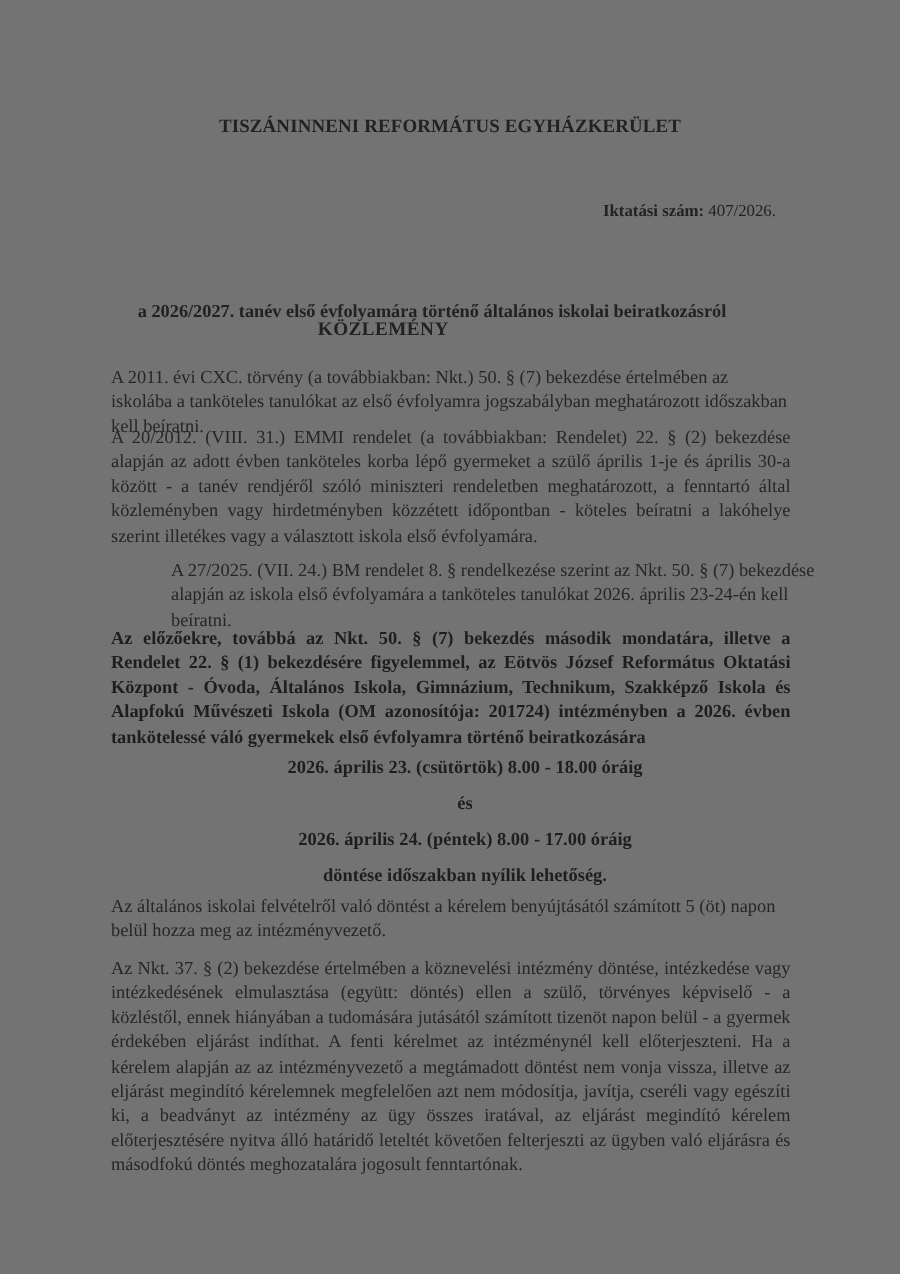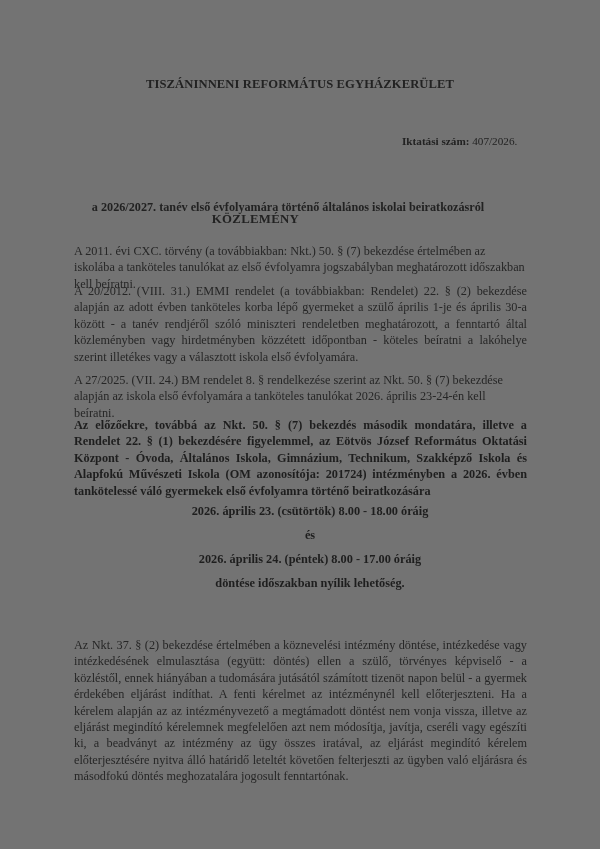--- a/index.html
+++ b/index.html
@@ -109,7 +109,7 @@
 
   <div class="body-text justify" style="top:283px;">A 20/2012. (VIII. 31.) EMMI rendelet (a továbbiakban: Rendelet) 22. § (2) bekezdése alapján az adott évben tanköteles korba lépő gyermeket a szülő április 1-je és április 30-a között - a tanév rendjéről szóló miniszteri rendeletben meghatározott, a fenntartó által közleményben vagy hirdetményben közzétett időpontban - köteles beíratni a lakóhelye szerint illetékes vagy a választott iskola első évfolyamára.</div>
 
-  <div class="body-text" style="top:372px;">A 27/2025. (VII. 24.) BM rendelet 8. § rendelkezése szerint az Nkt. 50. § (7) bekezdése alapján az iskola első évfolyamára a tanköteles tanulókat 2026. április 23-24-én kell beíratni.</div>
+  <div class="body-text" style="top:372px;margin-left:40px;">A 27/2025. (VII. 24.) BM rendelet 8. § rendelkezése szerint az Nkt. 50. § (7) bekezdése alapján az iskola első évfolyamára a tanköteles tanulókat 2026. április 23-24-én kell beíratni.</div>
 
   <div class="body-text justify bold" style="top:417px;">Az előzőekre, továbbá az Nkt. 50. § (7) bekezdés második mondatára, illetve a Rendelet 22. § (1) bekezdésére figyelemmel, az Eötvös József Református Oktatási Központ - Óvoda, Általános Iskola, Gimnázium, Technikum, Szakképző Iskola és Alapfokú Művészeti Iskola (OM azonosítója: 201724) intézményben a 2026. évben tankötelessé váló gyermekek első évfolyamra történő beiratkozására</div>
 

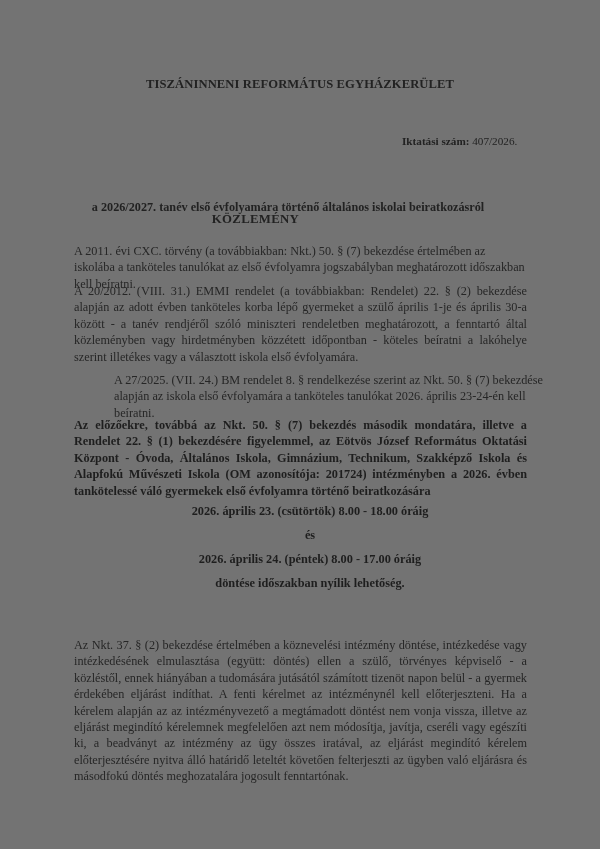--- a/index.html
+++ b/index.html
@@ -118,6 +118,7 @@
   <div class="center-line" style="top:552px;">2026. április 24. (péntek) 8.00 - 17.00 óráig</div>
   <div class="center-line" style="top:576px;">döntése időszakban nyílik lehetőség.</div>
 
+  <div class="body-text" style="top:596px;">Az általános iskolai felvételről való döntést a kérelem benyújtásától számított 5 (öt) napon belül hozza meg az intézményvezető.</div>
 
   <div class="body-text justify" style="top:637px;">Az Nkt. 37. § (2) bekezdése értelmében a köznevelési intézmény döntése, intézkedése vagy intézkedésének elmulasztása (együtt: döntés) ellen a szülő, törvényes képviselő - a közléstől, ennek hiányában a tudomására jutásától számított tizenöt napon belül - a gyermek érdekében eljárást indíthat. A fenti kérelmet az intézménynél kell előterjeszteni. Ha a kérelem alapján az az intézményvezető a megtámadott döntést nem vonja vissza, illetve az eljárást megindító kérelemnek megfelelően azt nem módosítja, javítja, cseréli vagy egészíti ki, a beadványt az intézmény az ügy összes iratával, az eljárást megindító kérelem előterjesztésére nyitva álló határidő leteltét követően felterjeszti az ügyben való eljárásra és másodfokú döntés meghozatalára jogosult fenntartónak.</div>
 

